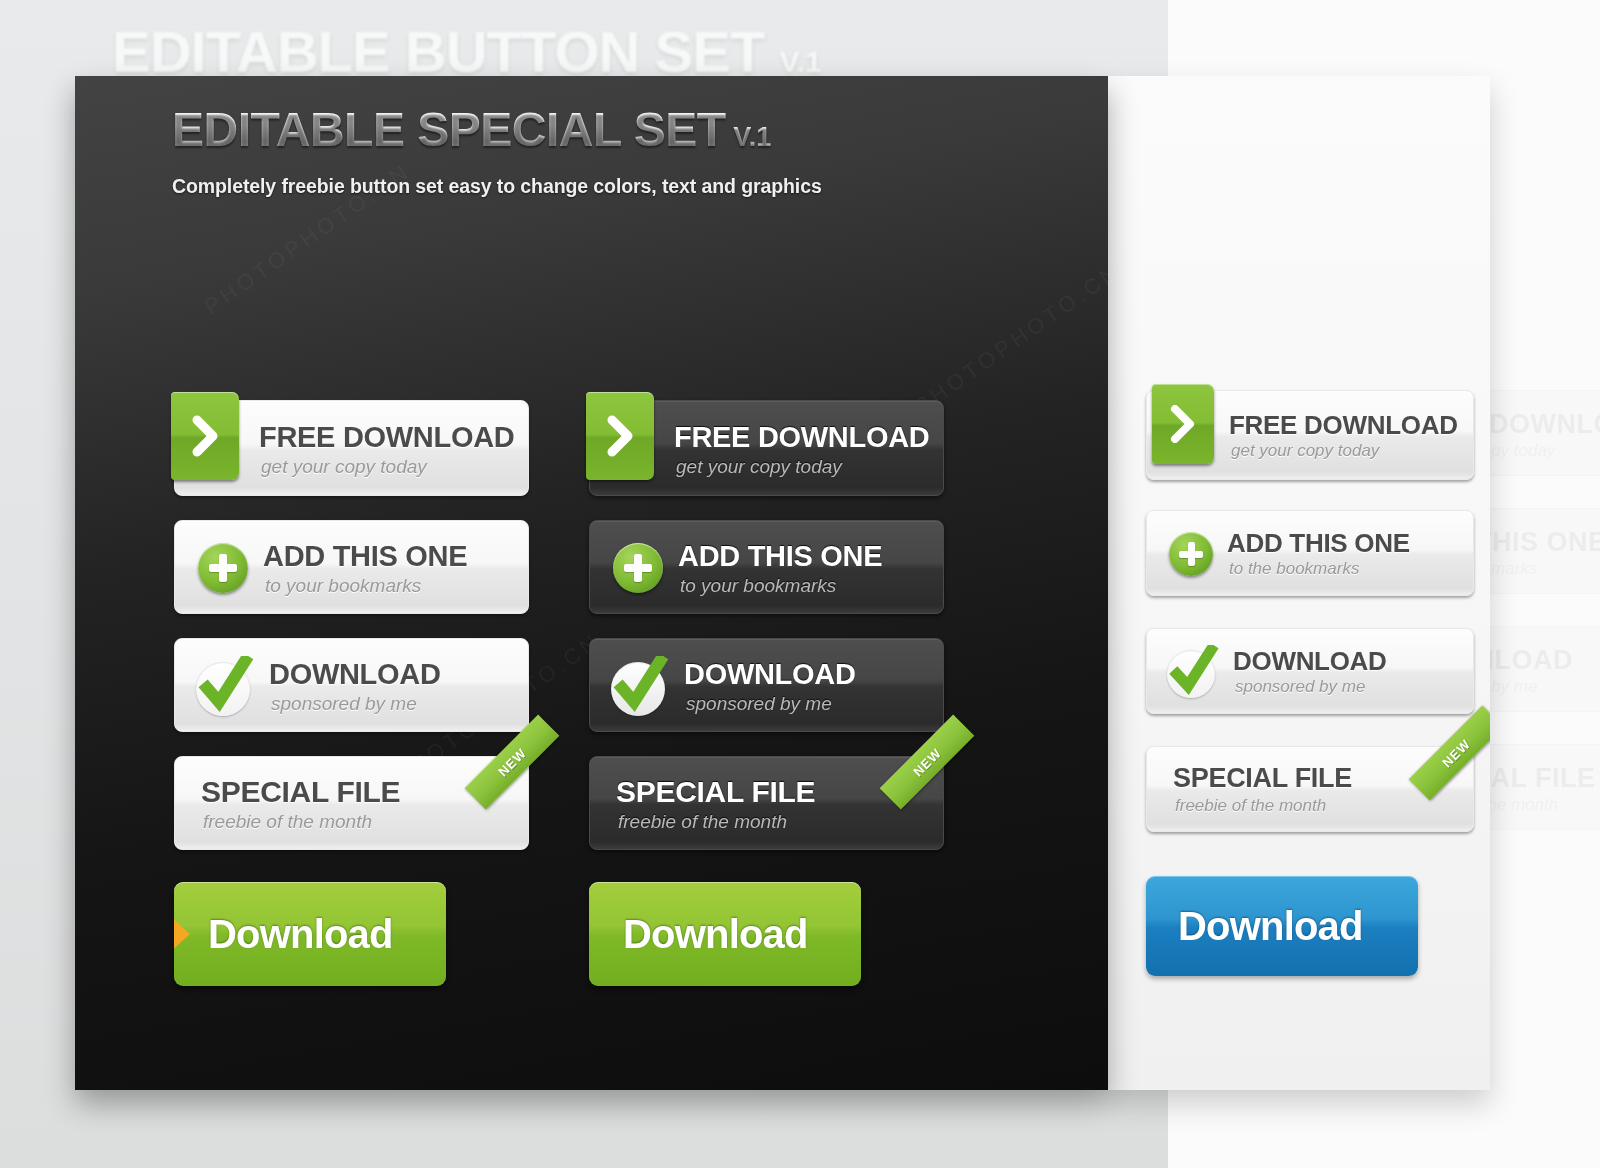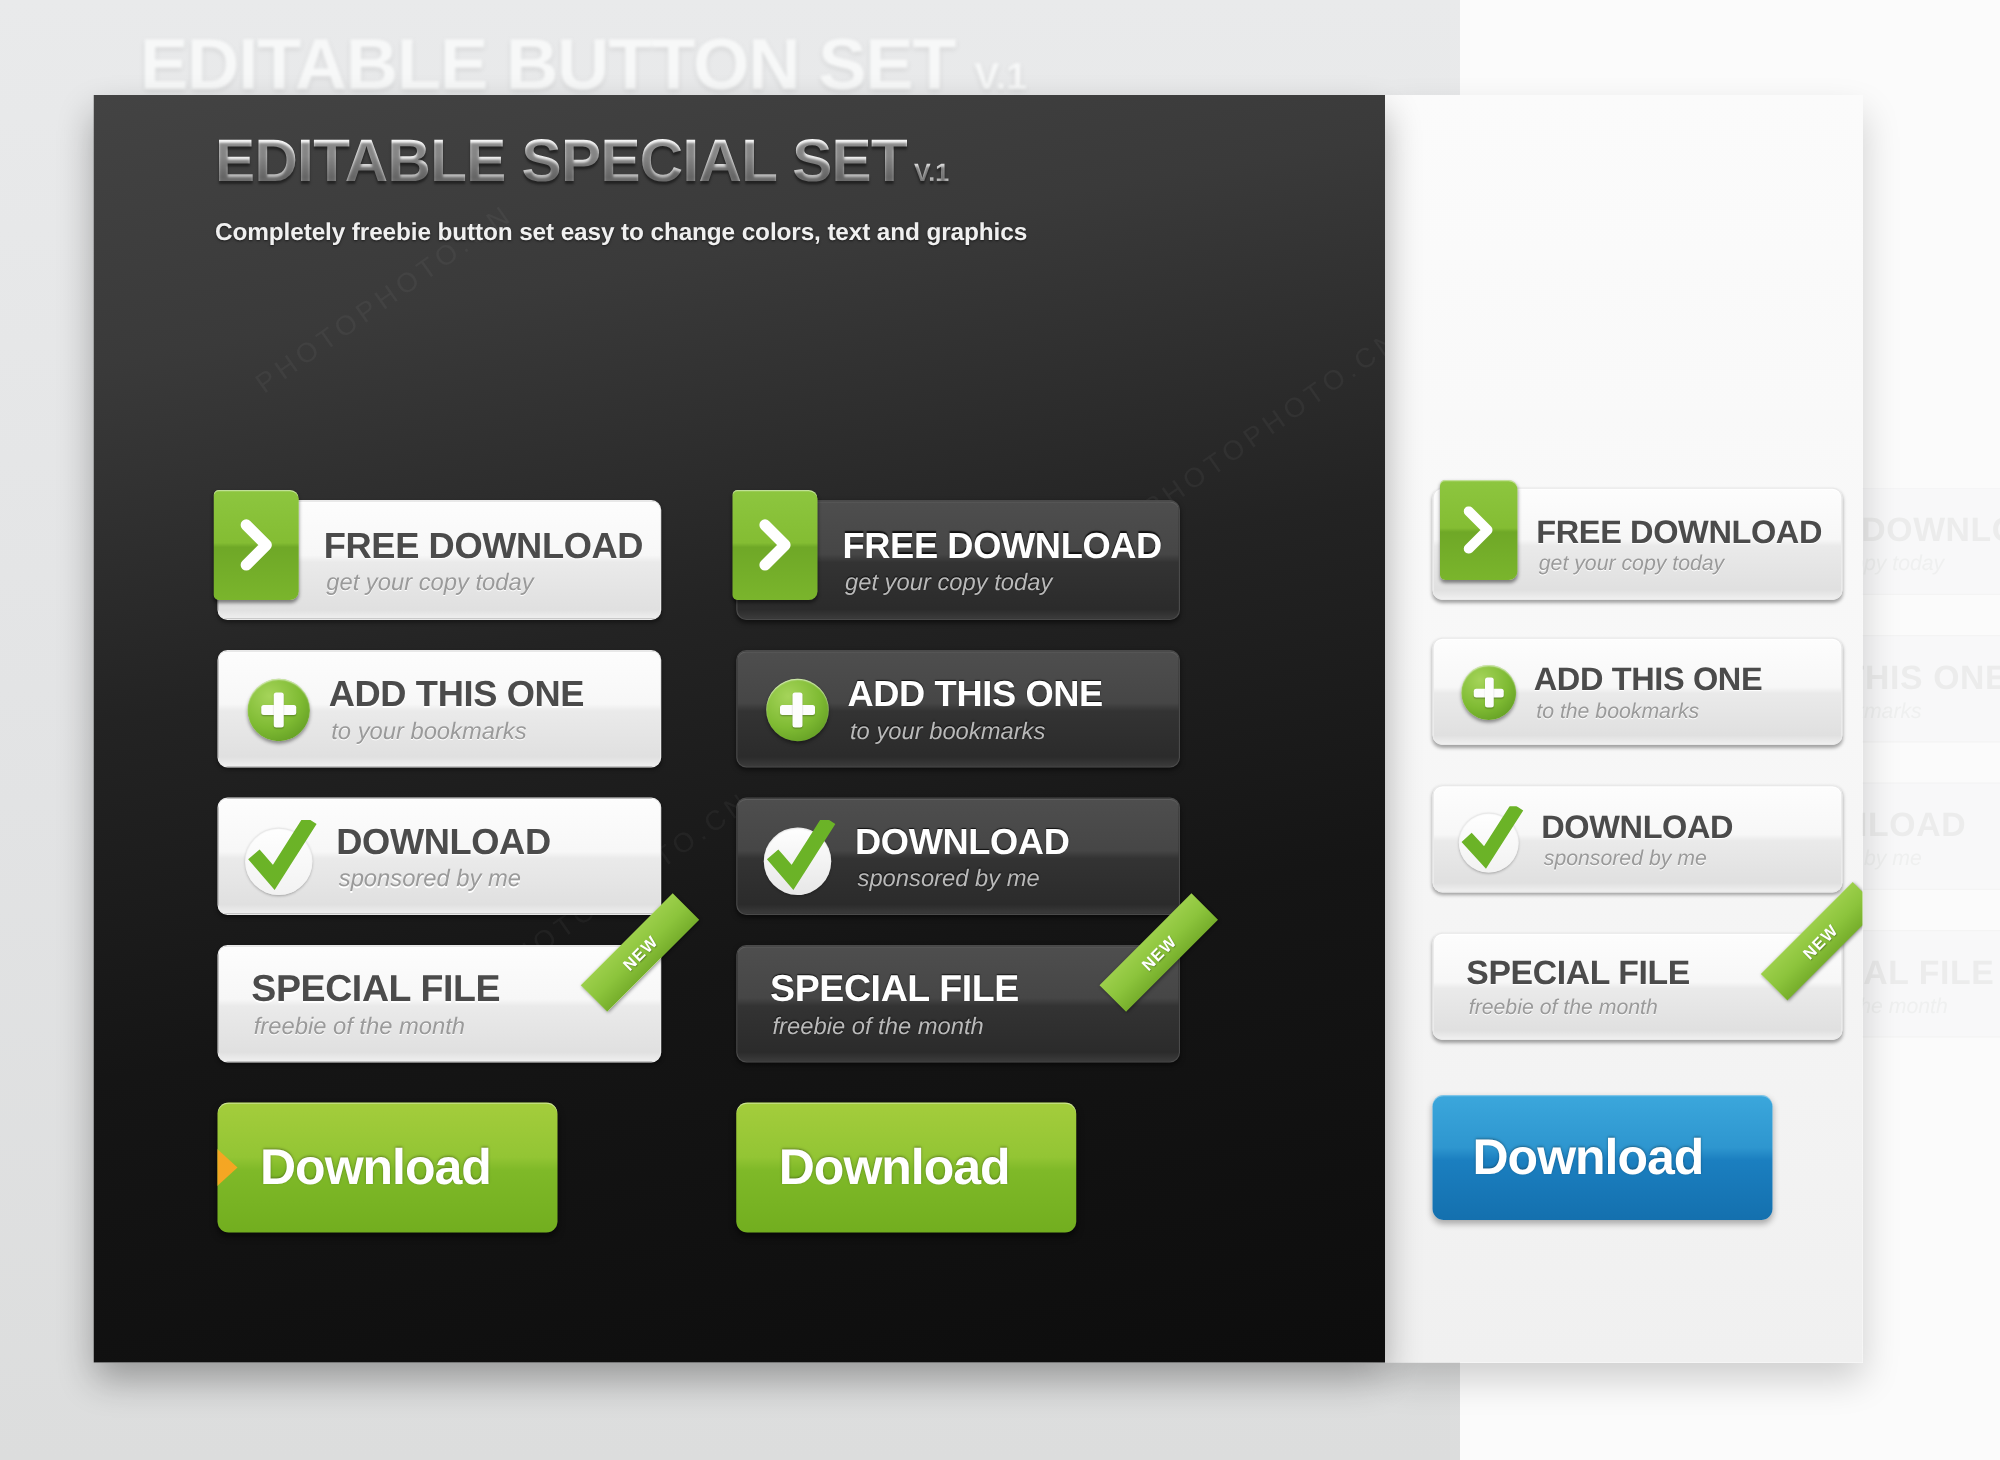--- a/index.html
+++ b/index.html
@@ -109,7 +109,7 @@
     white-space: nowrap;
   }
   #main-title .v {
-    font-size: 20px; letter-spacing: 0;
+    font-size: 27px; letter-spacing: 0;
   }
   .sub-line {
     font-size: 19.5px; font-weight: bold; color: #f0f0f0;

